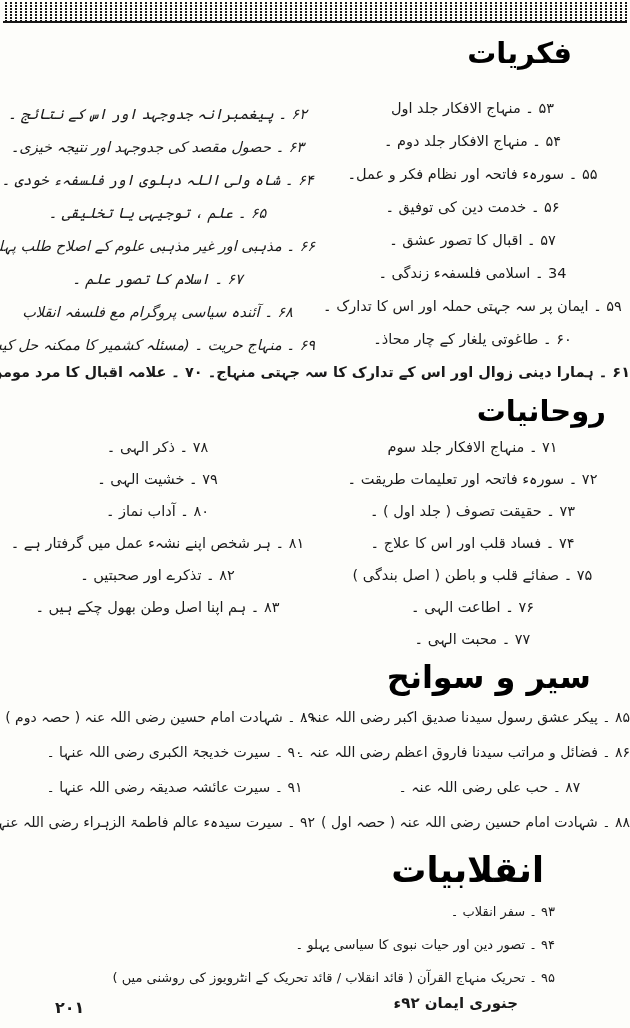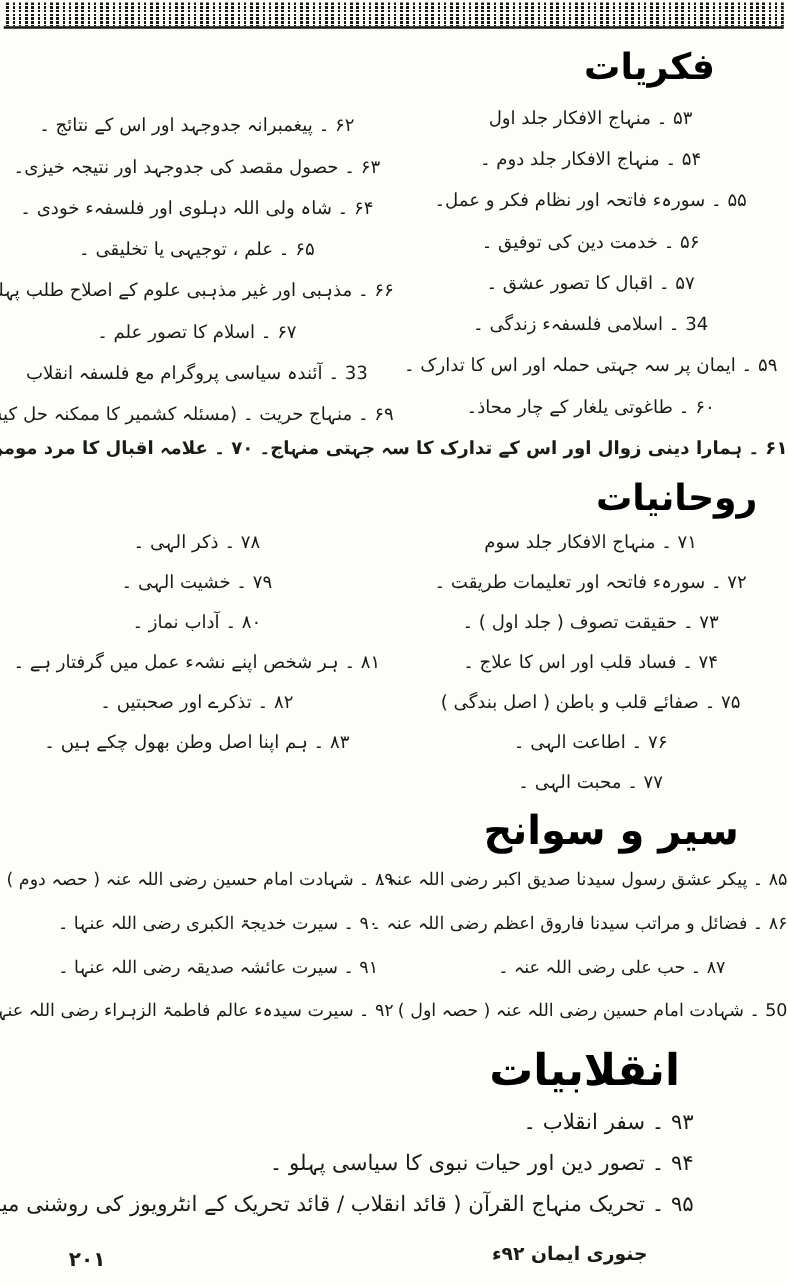--- a/index.html
+++ b/index.html
@@ -36,7 +36,7 @@
     line-height: 1.3;
     white-space: nowrap;
   }
-  .sec-fikriyat .heading   { font-size: 29px; padding-right: 58px; margin: 12px 0 6px 0; }
+  .sec-fikriyat .heading   { font-size: 29px; padding-right: 58px; margin: 12px 0 19px 0; }
   .sec-ruhaniyat .heading  { font-size: 29px; padding-right: 24px; margin: 5px 0 1px 0; }
   .sec-siyar .heading      { font-size: 32px; padding-right: 38px; margin: 2px 1px 1px 0; }
   .sec-inqilabiyat .heading{ font-size: 35px; padding-right: 86px; margin: 8px 0 2px 0; }

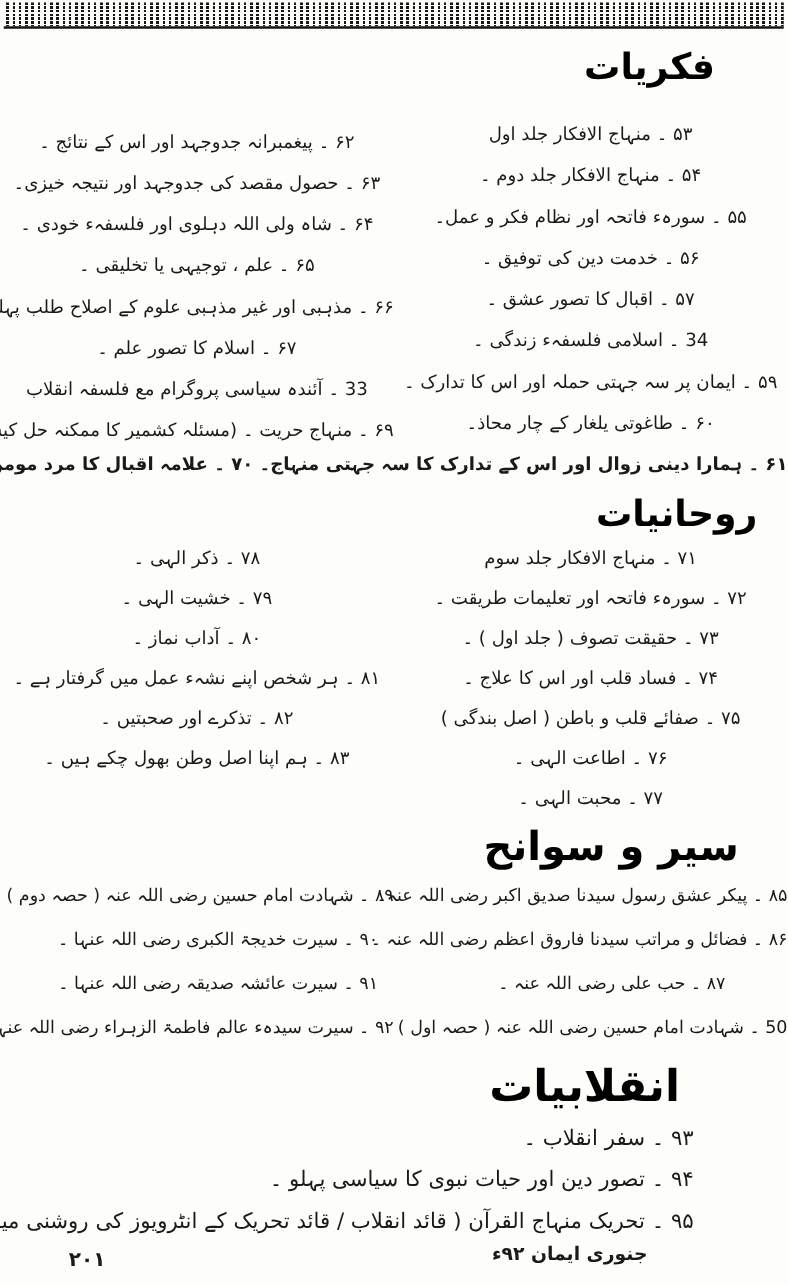--- a/index.html
+++ b/index.html
@@ -53,7 +53,7 @@
     font-size: 14.5px;
   }
   .sec-fikriyat  .item { line-height: 33px; }
-  .sec-fikriyat  .col-left { transform: translateY(6px); }
+  .sec-fikriyat  .col-left { transform: translateY(6px); font-style: italic; }
   .sec-ruhaniyat .item { line-height: 32px; }
   .sec-siyar     .item { line-height: 35px; font-size: 14px; padding-left: 34px; }
   .sec-inqilabiyat .item {

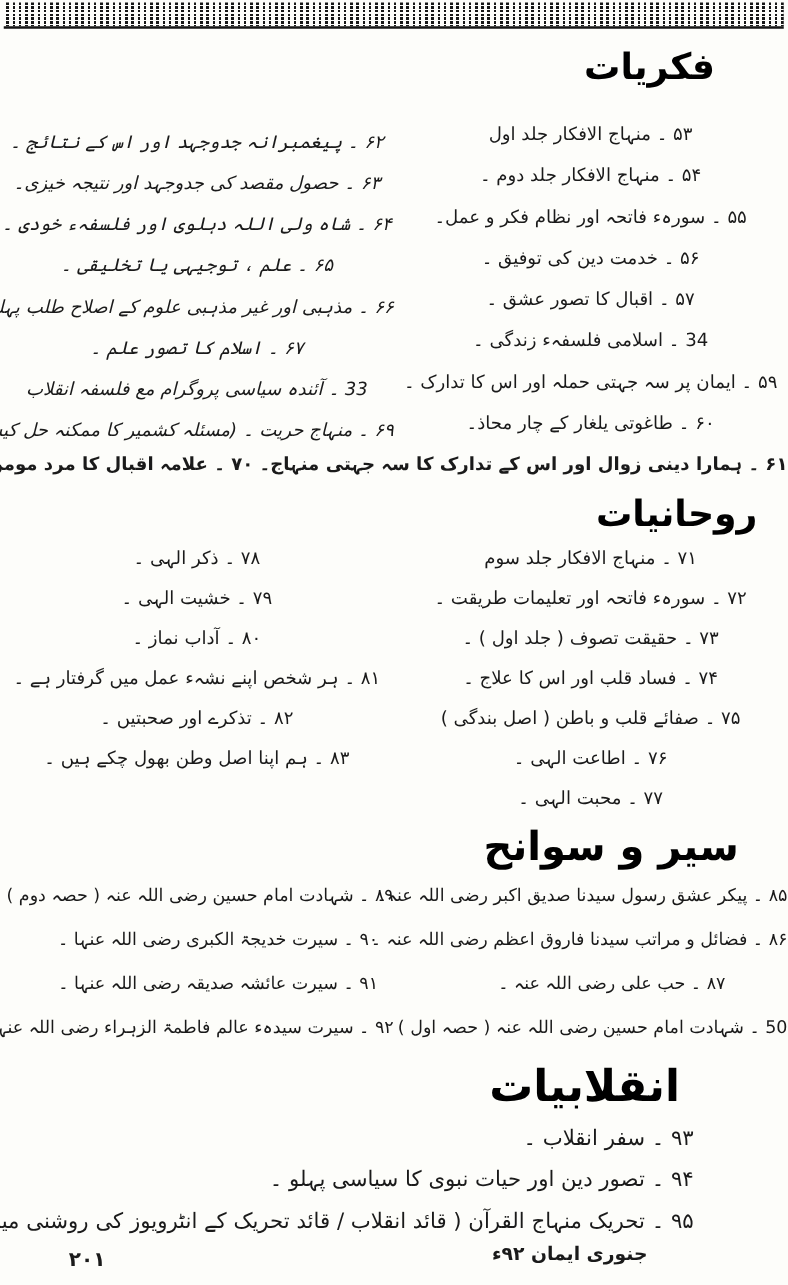--- a/index.html
+++ b/index.html
@@ -121,7 +121,7 @@
         <div class="item">۶۵ ۔ علم ، توجیہی یا تخلیقی ۔</div>
         <div class="item">۶۶ ۔ مذہبی اور غیر مذہبی علوم کے اصلاح طلب پہلو۔</div>
         <div class="item">۶۷ ۔ اسلام کا تصور علم ۔</div>
-        <div class="item">33 ۔ آئندہ سیاسی پروگرام مع فلسفہ انقلاب</div>
+        <div class="item">۶۸ ۔ آئندہ سیاسی پروگرام مع فلسفہ انقلاب</div>
         <div class="item">۶۹ ۔ منہاج حریت ۔ (مسئلہ کشمیر کا ممکنہ حل کیسے ؟)</div>
       </div>
     </div>

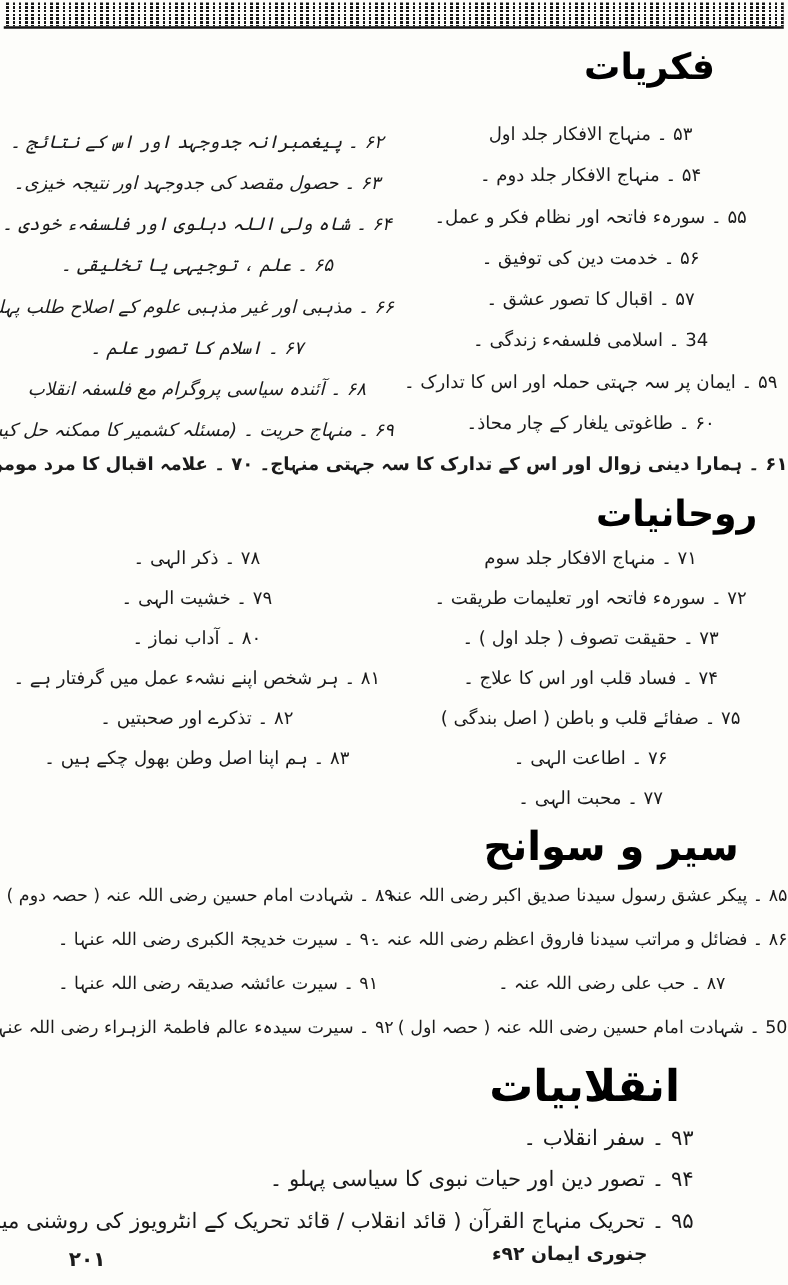--- a/index.html
+++ b/index.html
@@ -158,7 +158,7 @@
         <div class="item">۸۵ ۔ پیکر عشق رسول سیدنا صدیق اکبر رضی اللہ عنہ۔</div>
         <div class="item">۸۶ ۔ فضائل و مراتب سیدنا فاروق اعظم رضی اللہ عنہ ۔</div>
         <div class="item">۸۷ ۔ حب علی رضی اللہ عنہ ۔</div>
-        <div class="item">50 ۔ شہادت امام حسین رضی اللہ عنہ ( حصہ اول )</div>
+        <div class="item">۸۸ ۔ شہادت امام حسین رضی اللہ عنہ ( حصہ اول )</div>
       </div>
       <div class="col col-left">
         <div class="item">۸۹ ۔ شہادت امام حسین رضی اللہ عنہ ( حصہ دوم )</div>

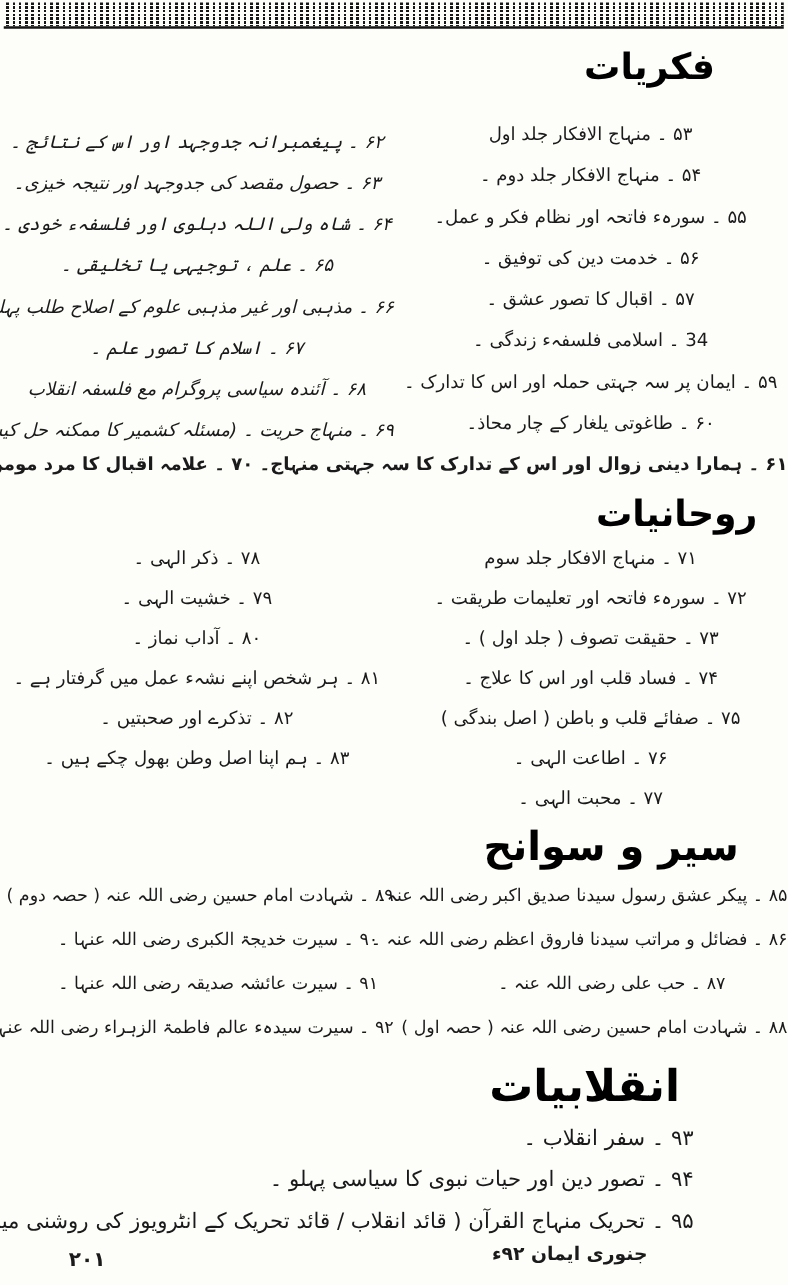--- a/index.html
+++ b/index.html
@@ -58,7 +58,7 @@
   .sec-siyar     .item { line-height: 35px; font-size: 14px; padding-left: 34px; }
   .sec-inqilabiyat .item {
     line-height: 33px;
-    font-size: 17px;
+    font-size: 13px;
     text-align: right;
     padding-right: 75px;
     white-space: nowrap;

